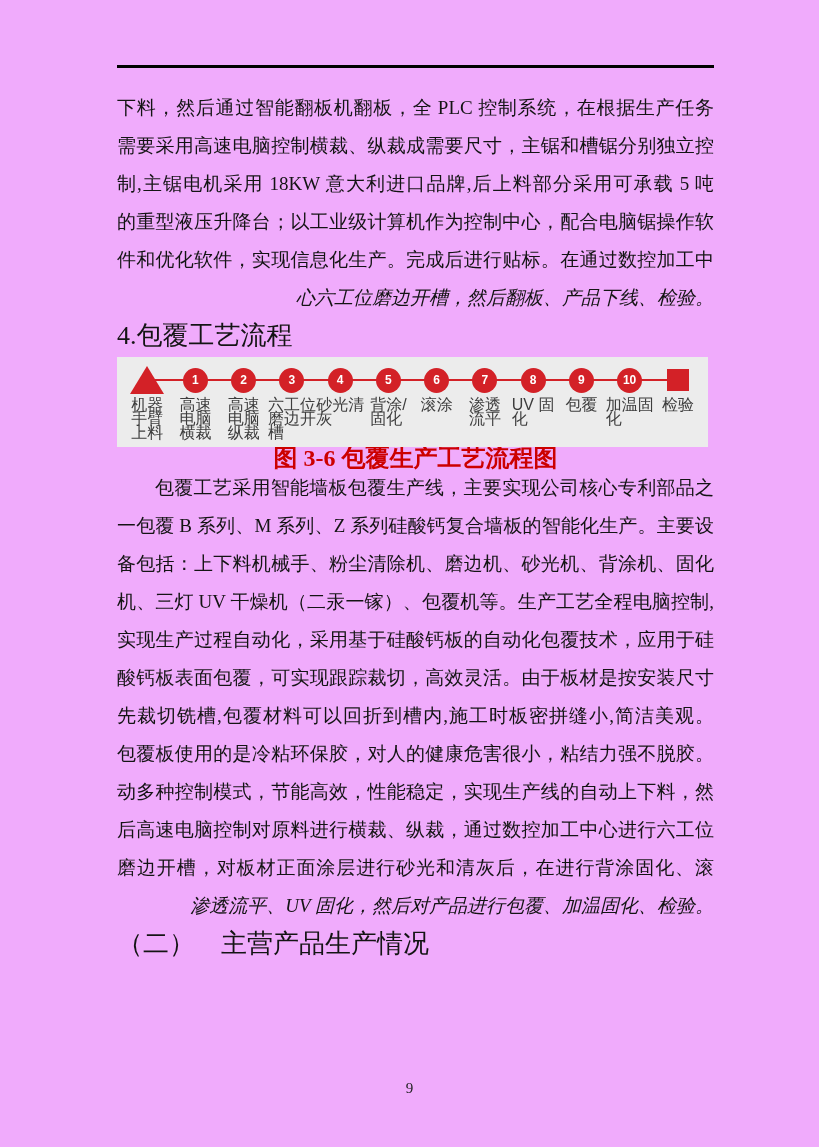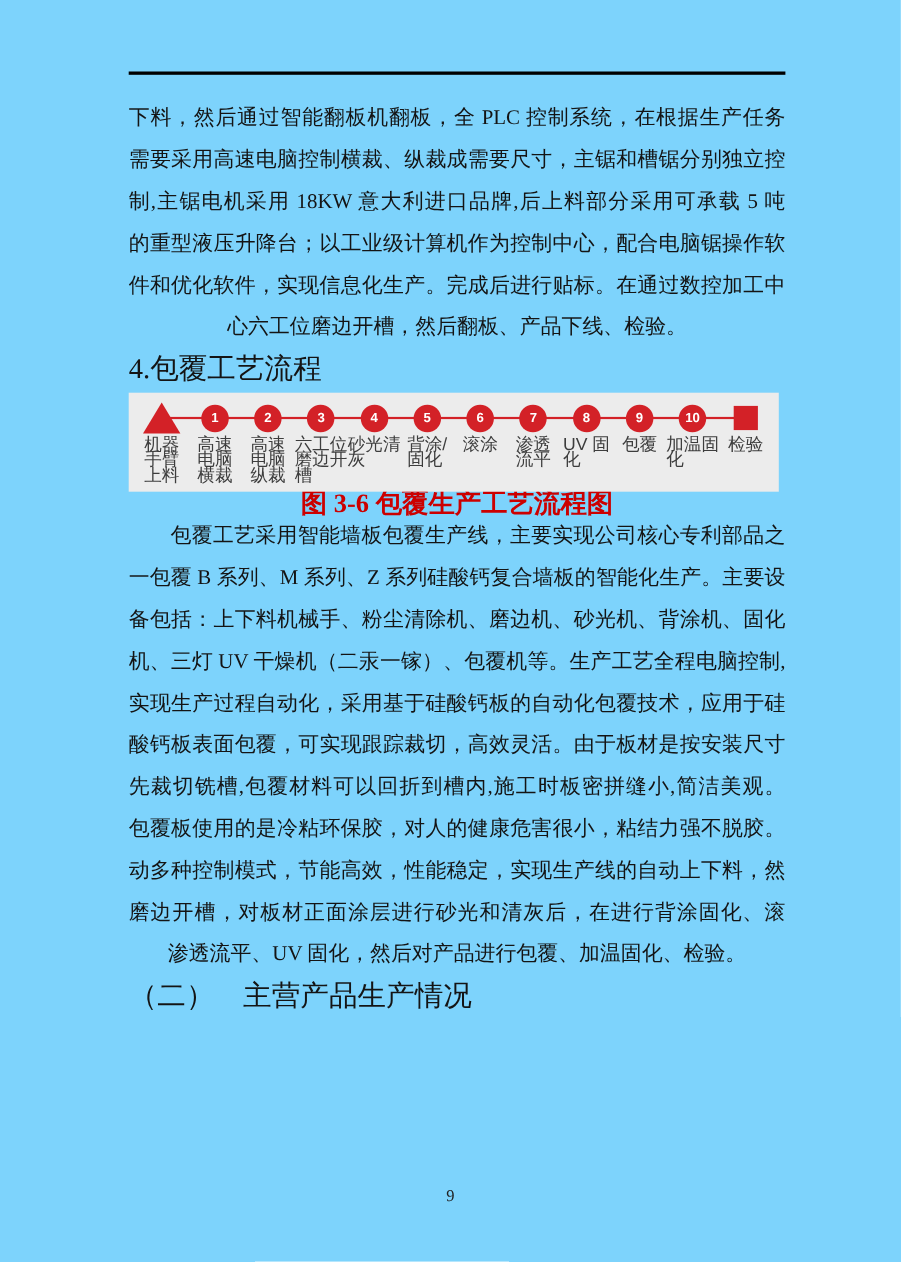--- a/index.html
+++ b/index.html
@@ -16,7 +16,7 @@
     position: relative;
     width: 819px;
     height: 1147px;
-    background: #7dd3fc;
+    background: #f0abfc;
   }
   .header-rule {
     position: absolute;

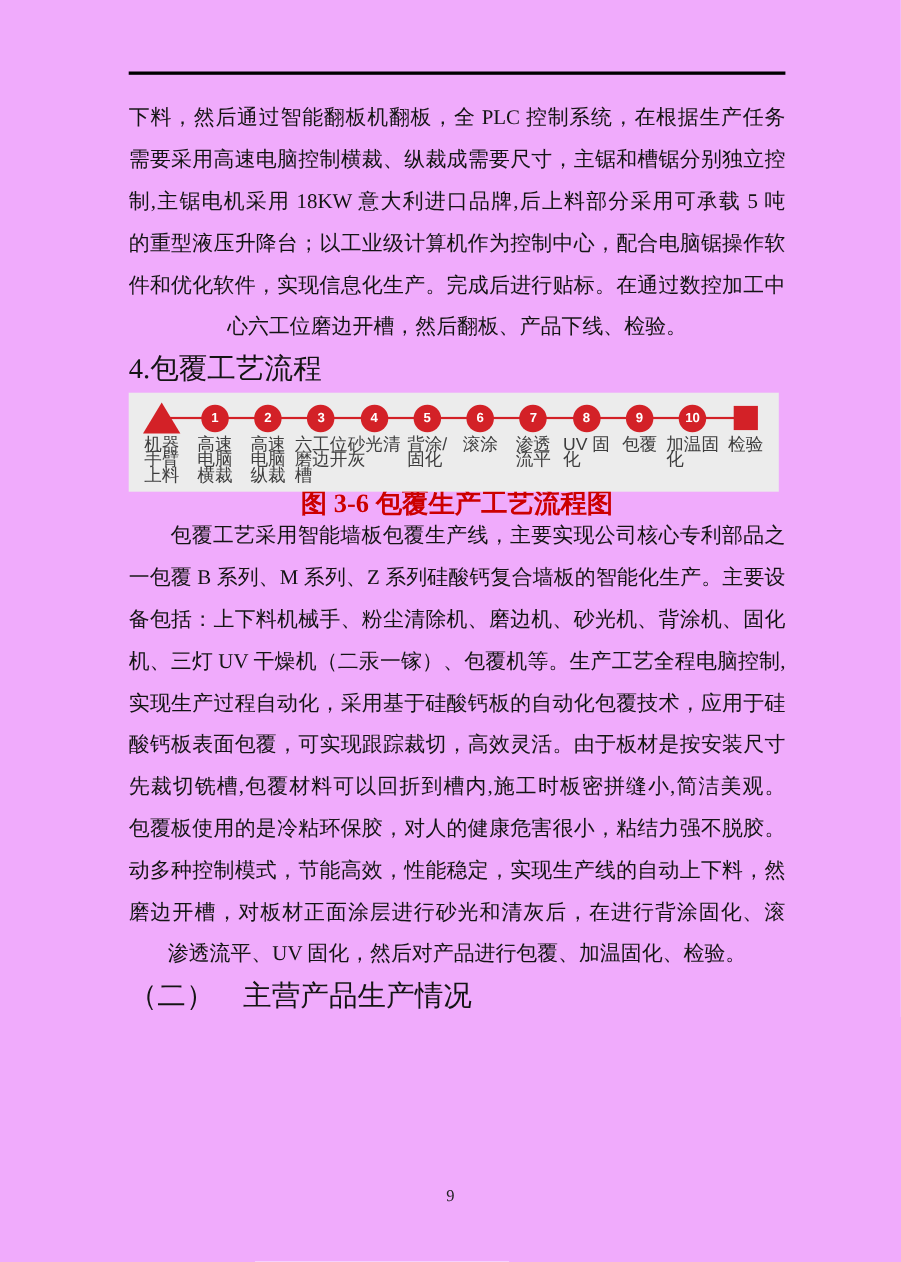--- a/index.html
+++ b/index.html
@@ -49,7 +49,8 @@
     height: 0;
   }
   .jl.last {
-    text-align: center;
+    text-align: right;
+    font-style: italic;
   }
   .jl.last::after { content: none; }
   .jl.indent { text-indent: 38px; }

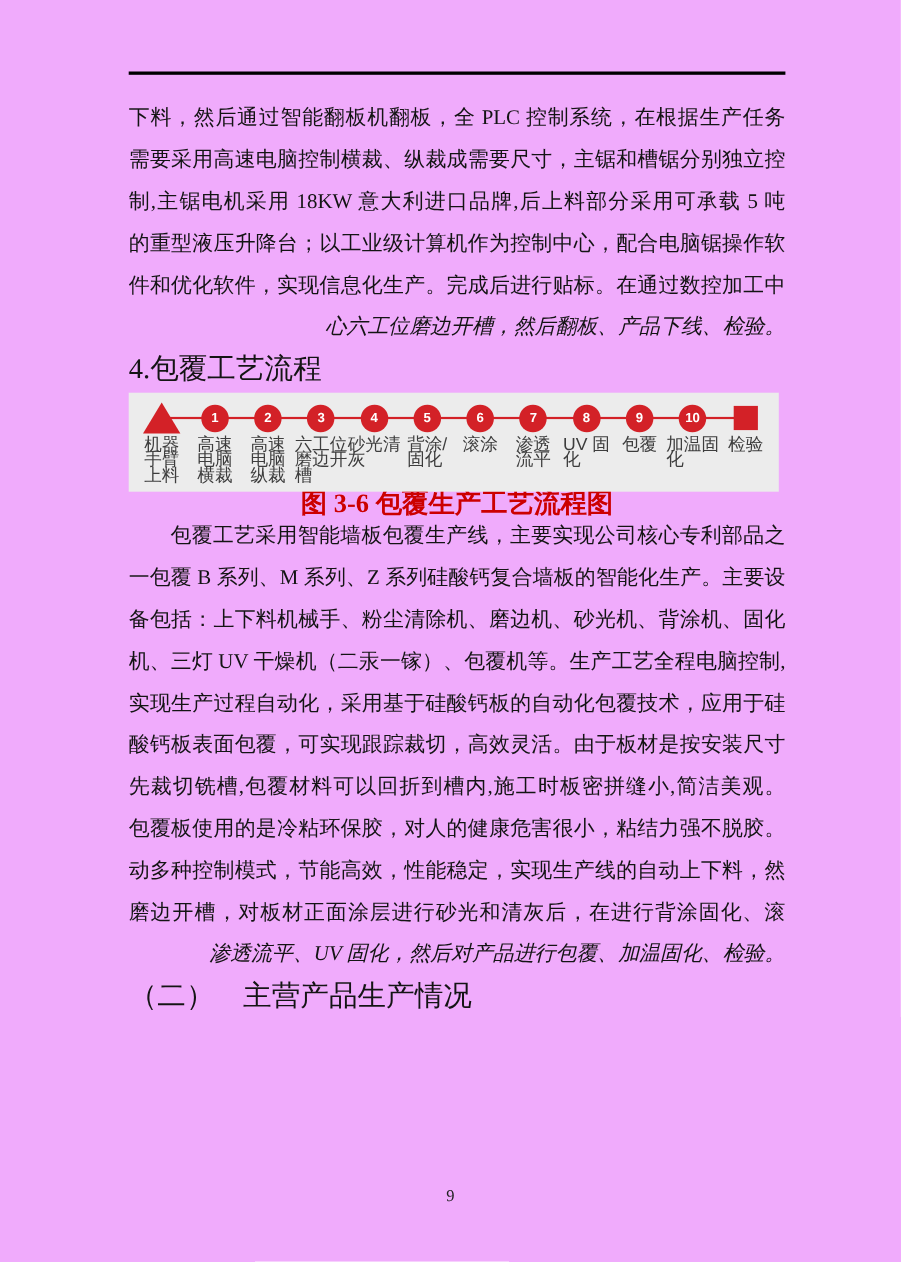--- a/index.html
+++ b/index.html
@@ -304,6 +304,7 @@
       <div class="jl">先裁切铣槽,包覆材料可以回折到槽内,施工时板密拼缝小,简洁美观。</div>
       <div class="jl">包覆板使用的是冷粘环保胶，对人的健康危害很小，粘结力强不脱胶。</div>
       <div class="jl">动多种控制模式，节能高效，性能稳定，实现生产线的自动上下料，然</div>
+      <div class="jl">后高速电脑控制对原料进行横裁、纵裁，通过数控加工中心进行六工位</div>
       <div class="jl">磨边开槽，对板材正面涂层进行砂光和清灰后，在进行背涂固化、滚装、</div>
       <div class="jl last">渗透流平、UV 固化，然后对产品进行包覆、加温固化、检验。</div>
     </div>

